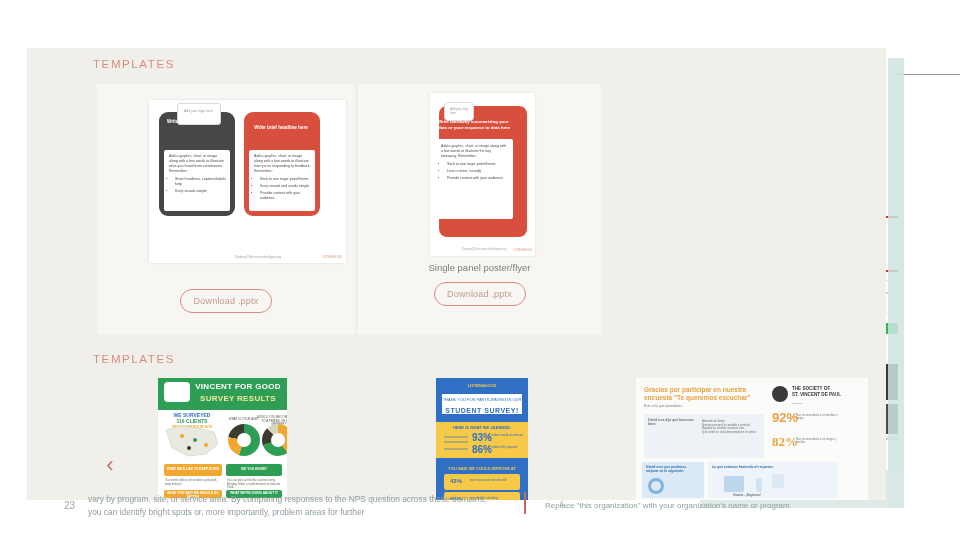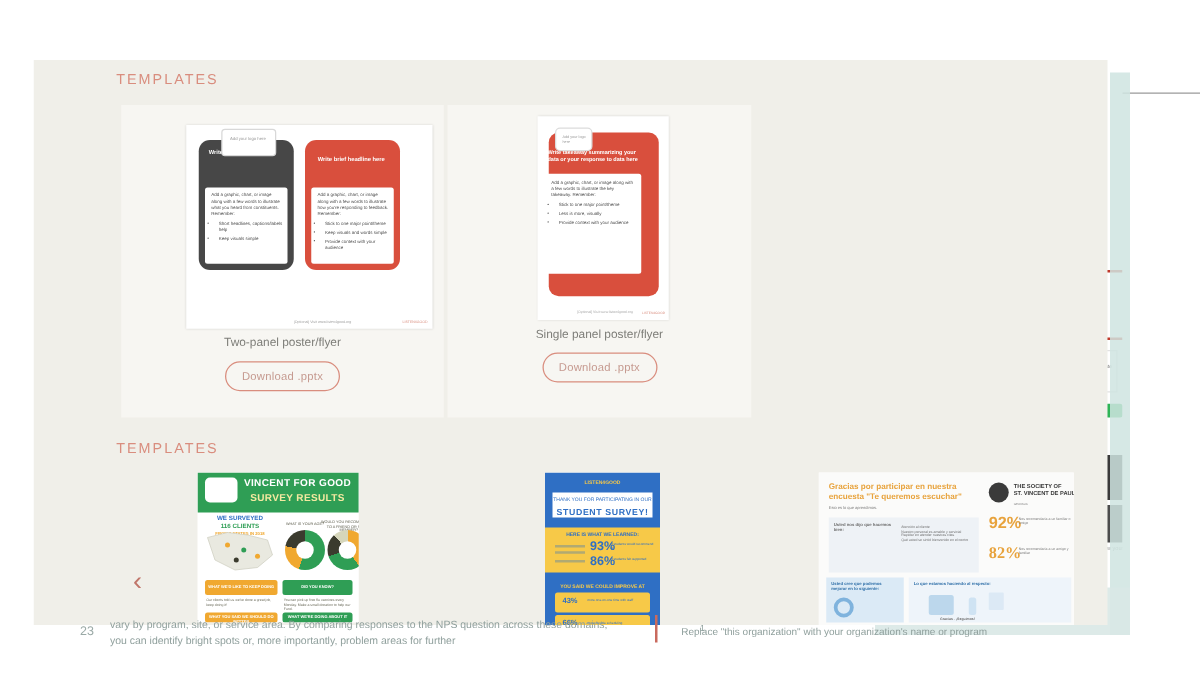--- a/index.html
+++ b/index.html
@@ -395,7 +395,6 @@
           <div class="t2-foot">[Optional] Visit www.listen4good.org</div>
           <div class="t2-fmark">LISTEN4GOOD</div>
         </div>
-        <div class="tpl-caption two">Two-panel poster/flyer</div>
         <div class="dl-btn two">Download .pptx</div>
       </div>
 

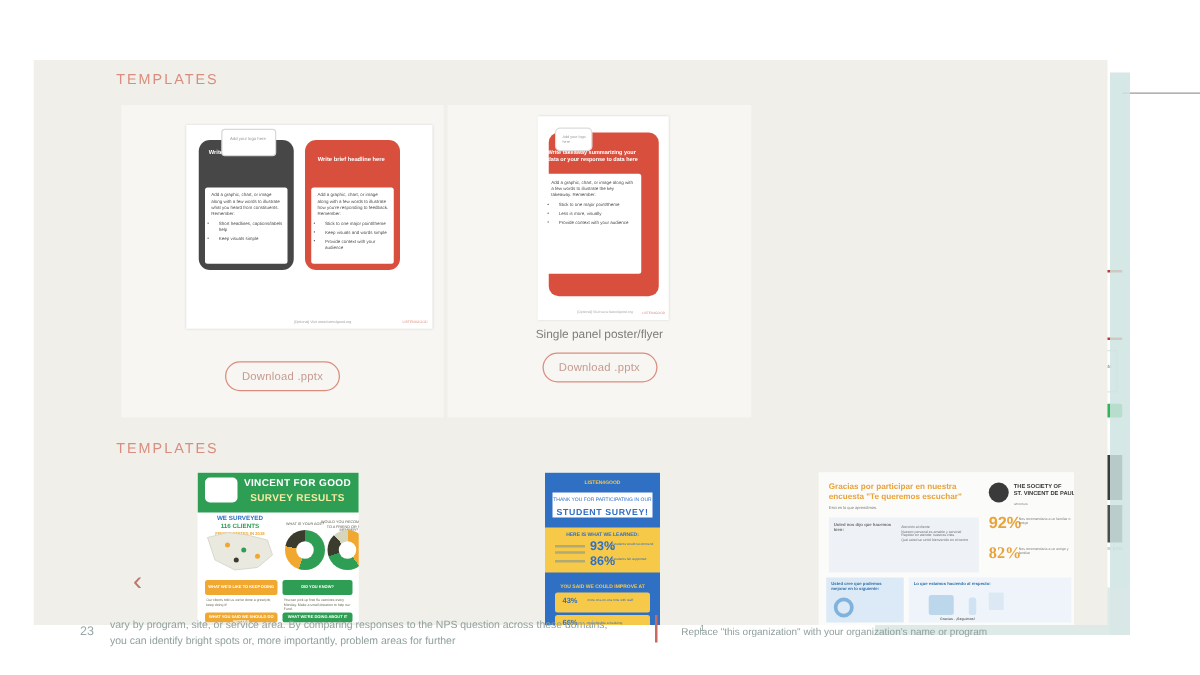--- a/index.html
+++ b/index.html
@@ -211,7 +211,7 @@
   .ex-item { position: absolute; top: 0; background: #fff; overflow: hidden; }
   .ex1 { left: 131px; width: 129px; height: 120px; }
   .ex2 { left: 409px; width: 92px; height: 122px; }
-  .ex3 { left: 628px; width: 204px; height: 122px; }
+  .ex3 { left: 609px; width: 232px; height: 122px; }
 
   .nav-prev {
     position: absolute; left: 72px; top: 404px; width: 22px; height: 26px;

